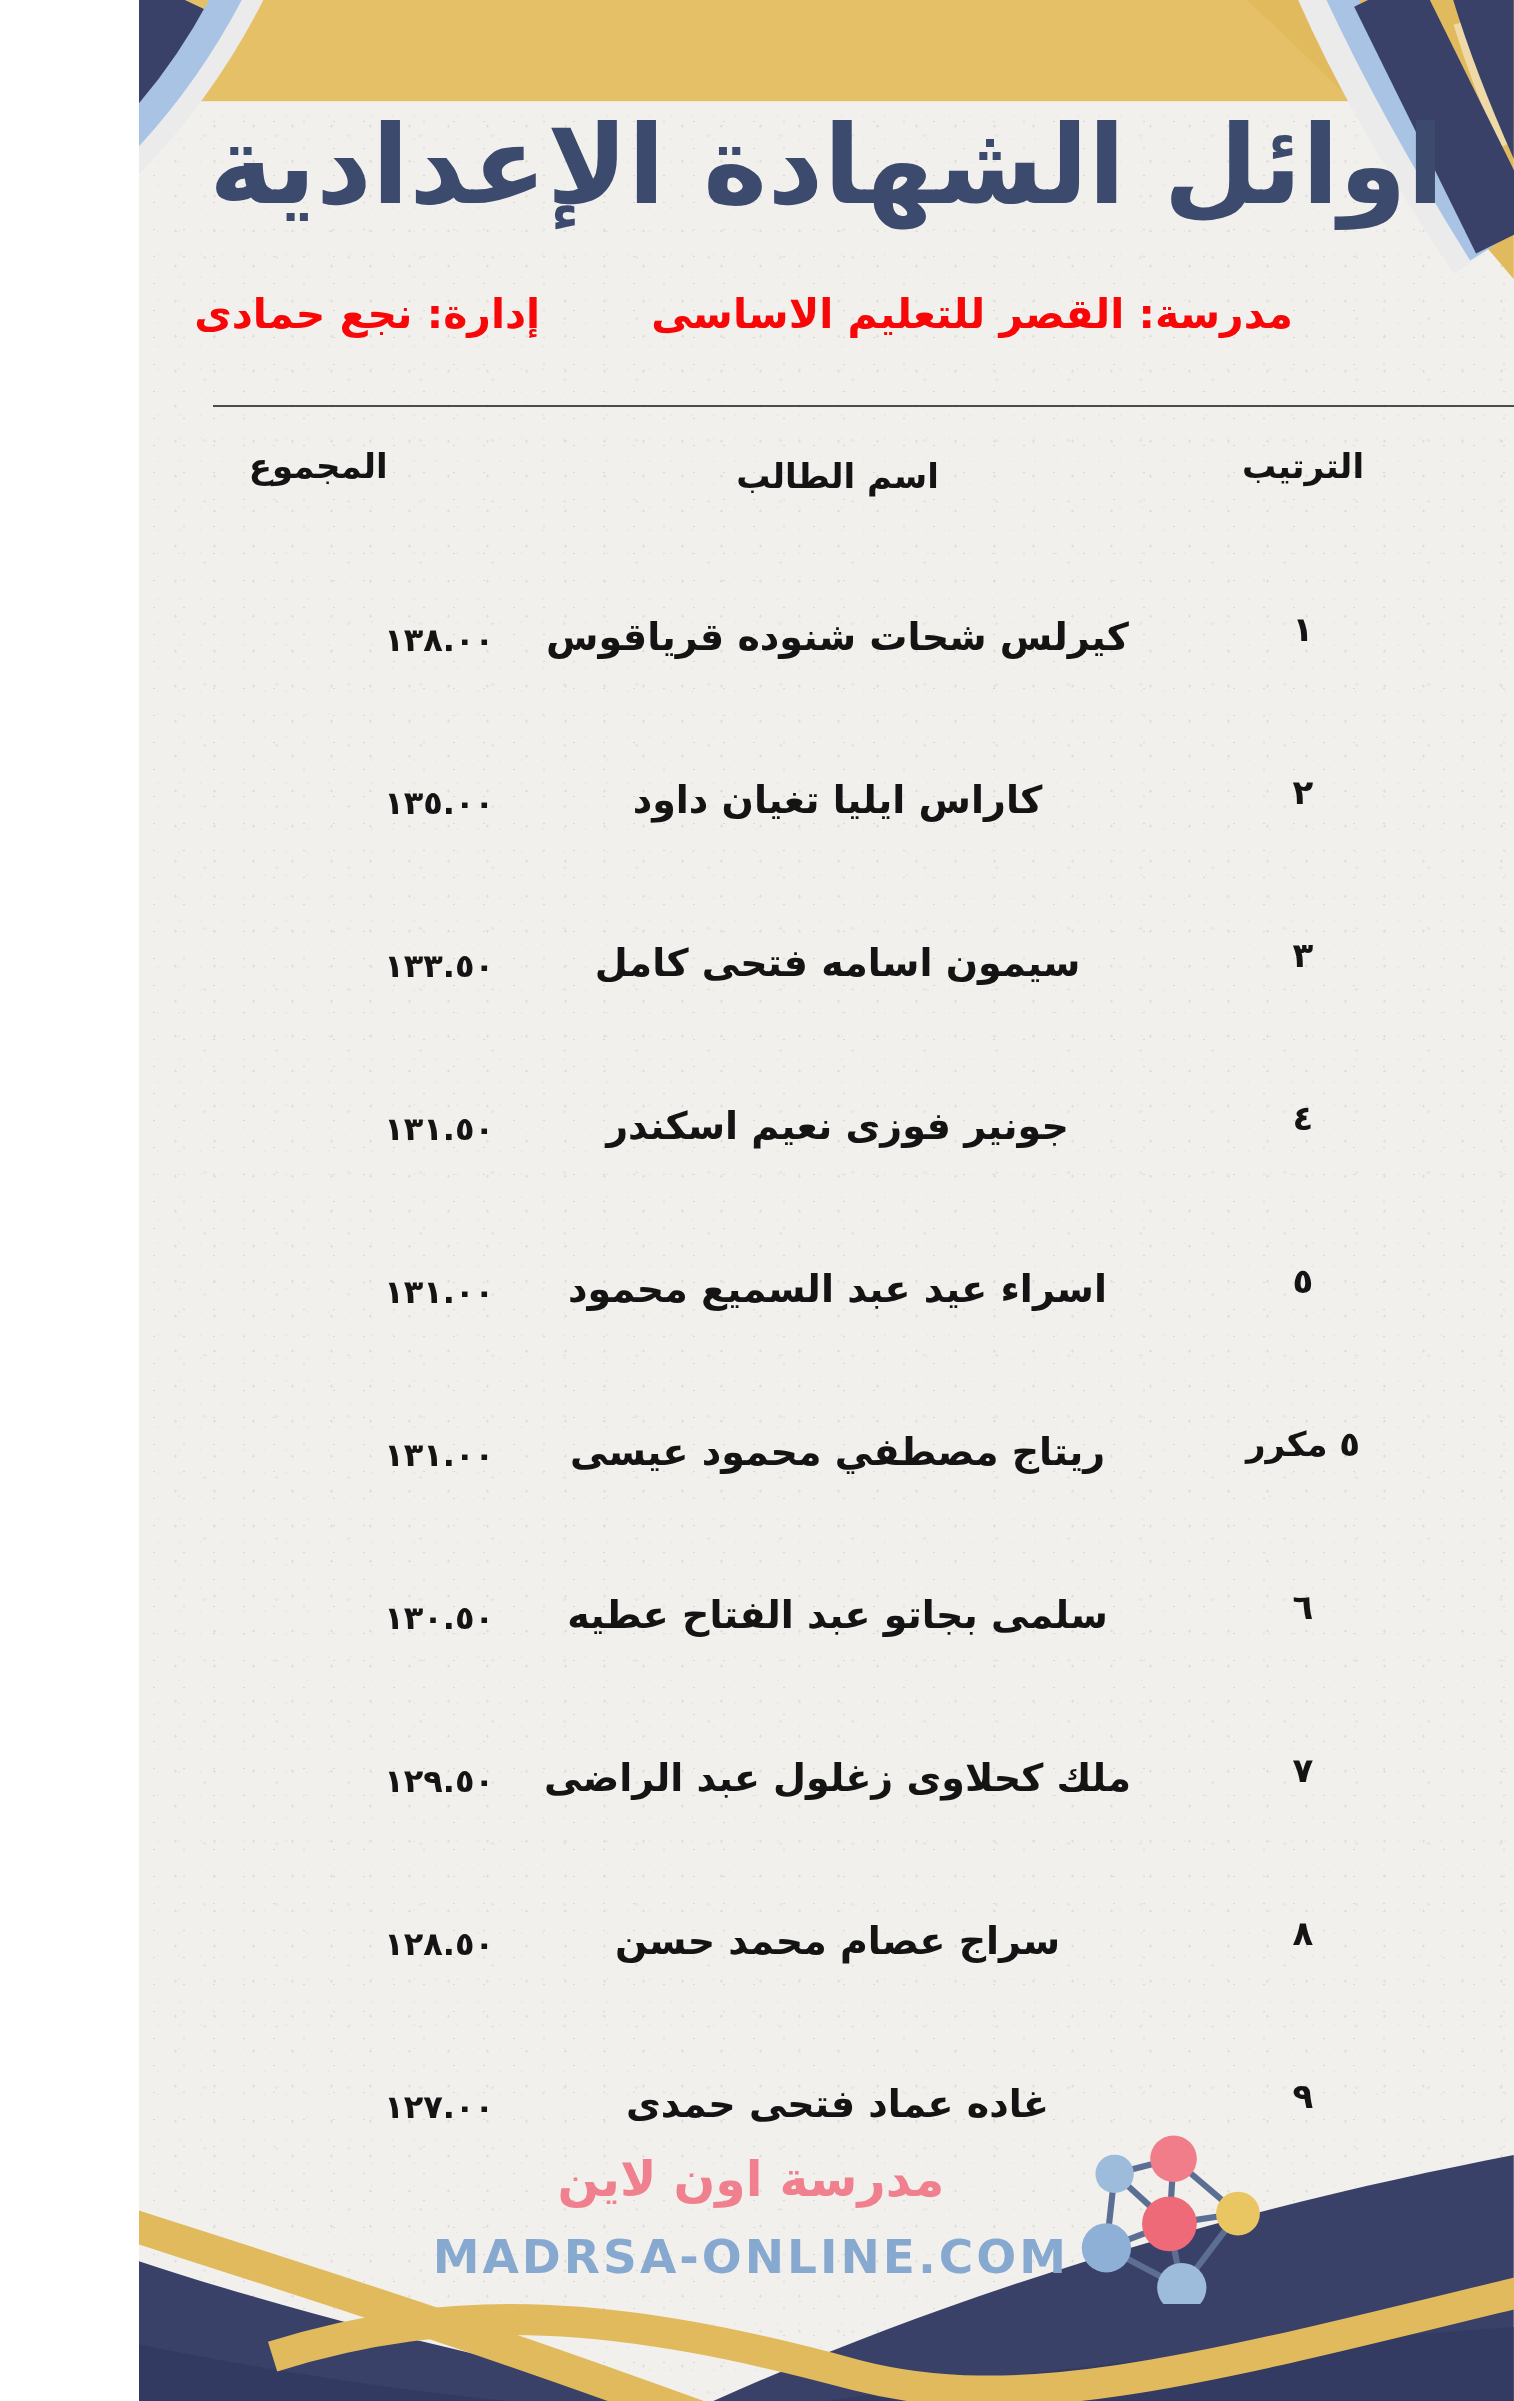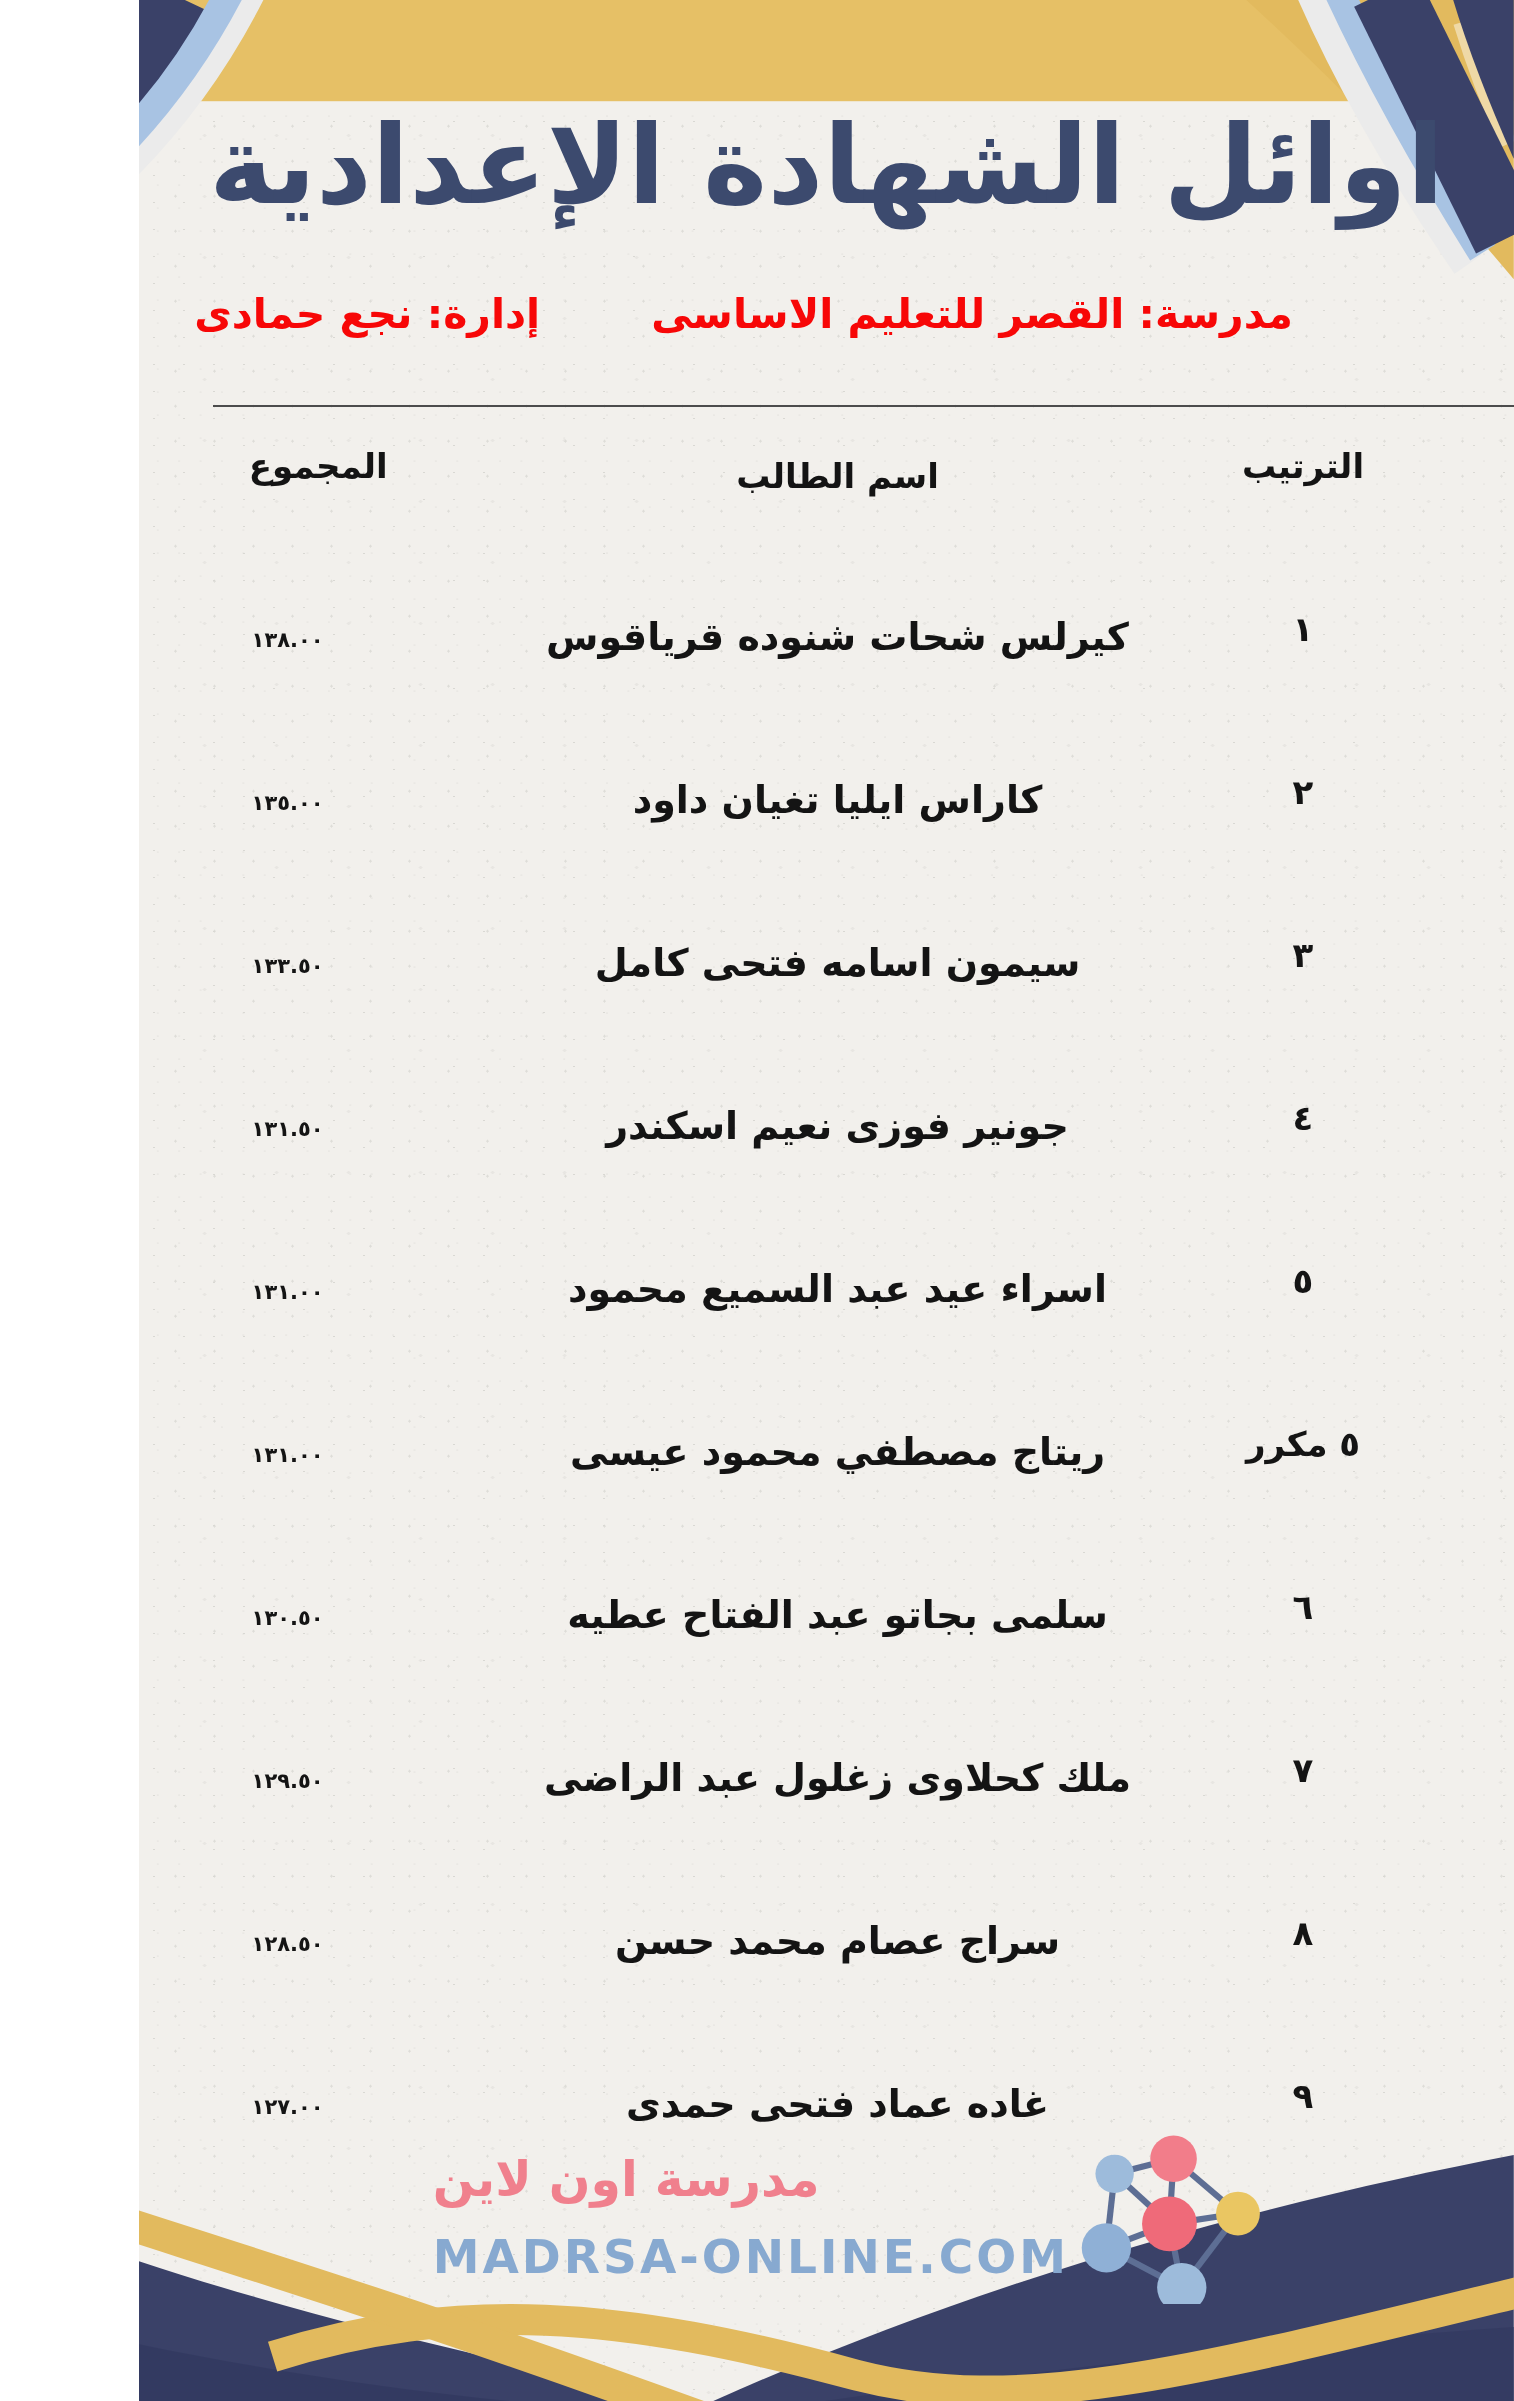--- a/index.html
+++ b/index.html
@@ -55,7 +55,7 @@
   .tr{height:163px;}
   .cell-rank{text-align:center;font-size:34px;font-weight:600;}
   .cell-name{text-align:center;font-size:38px;font-weight:700;letter-spacing:0;margin-top:16px;}
-  .cell-total{text-align:left;direction:ltr;padding-left:23.6px;font-size:21px;font-weight:600;margin-top:23px;}
+  .cell-total{text-align:right;direction:ltr;padding-left:23.6px;font-size:32px;font-weight:600;margin-top:23px;}
   .th-rank{text-align:center;}
   .th-name{text-align:center;margin-top:20px;}
   .th-total{text-align:left;padding-left:20.7px;}

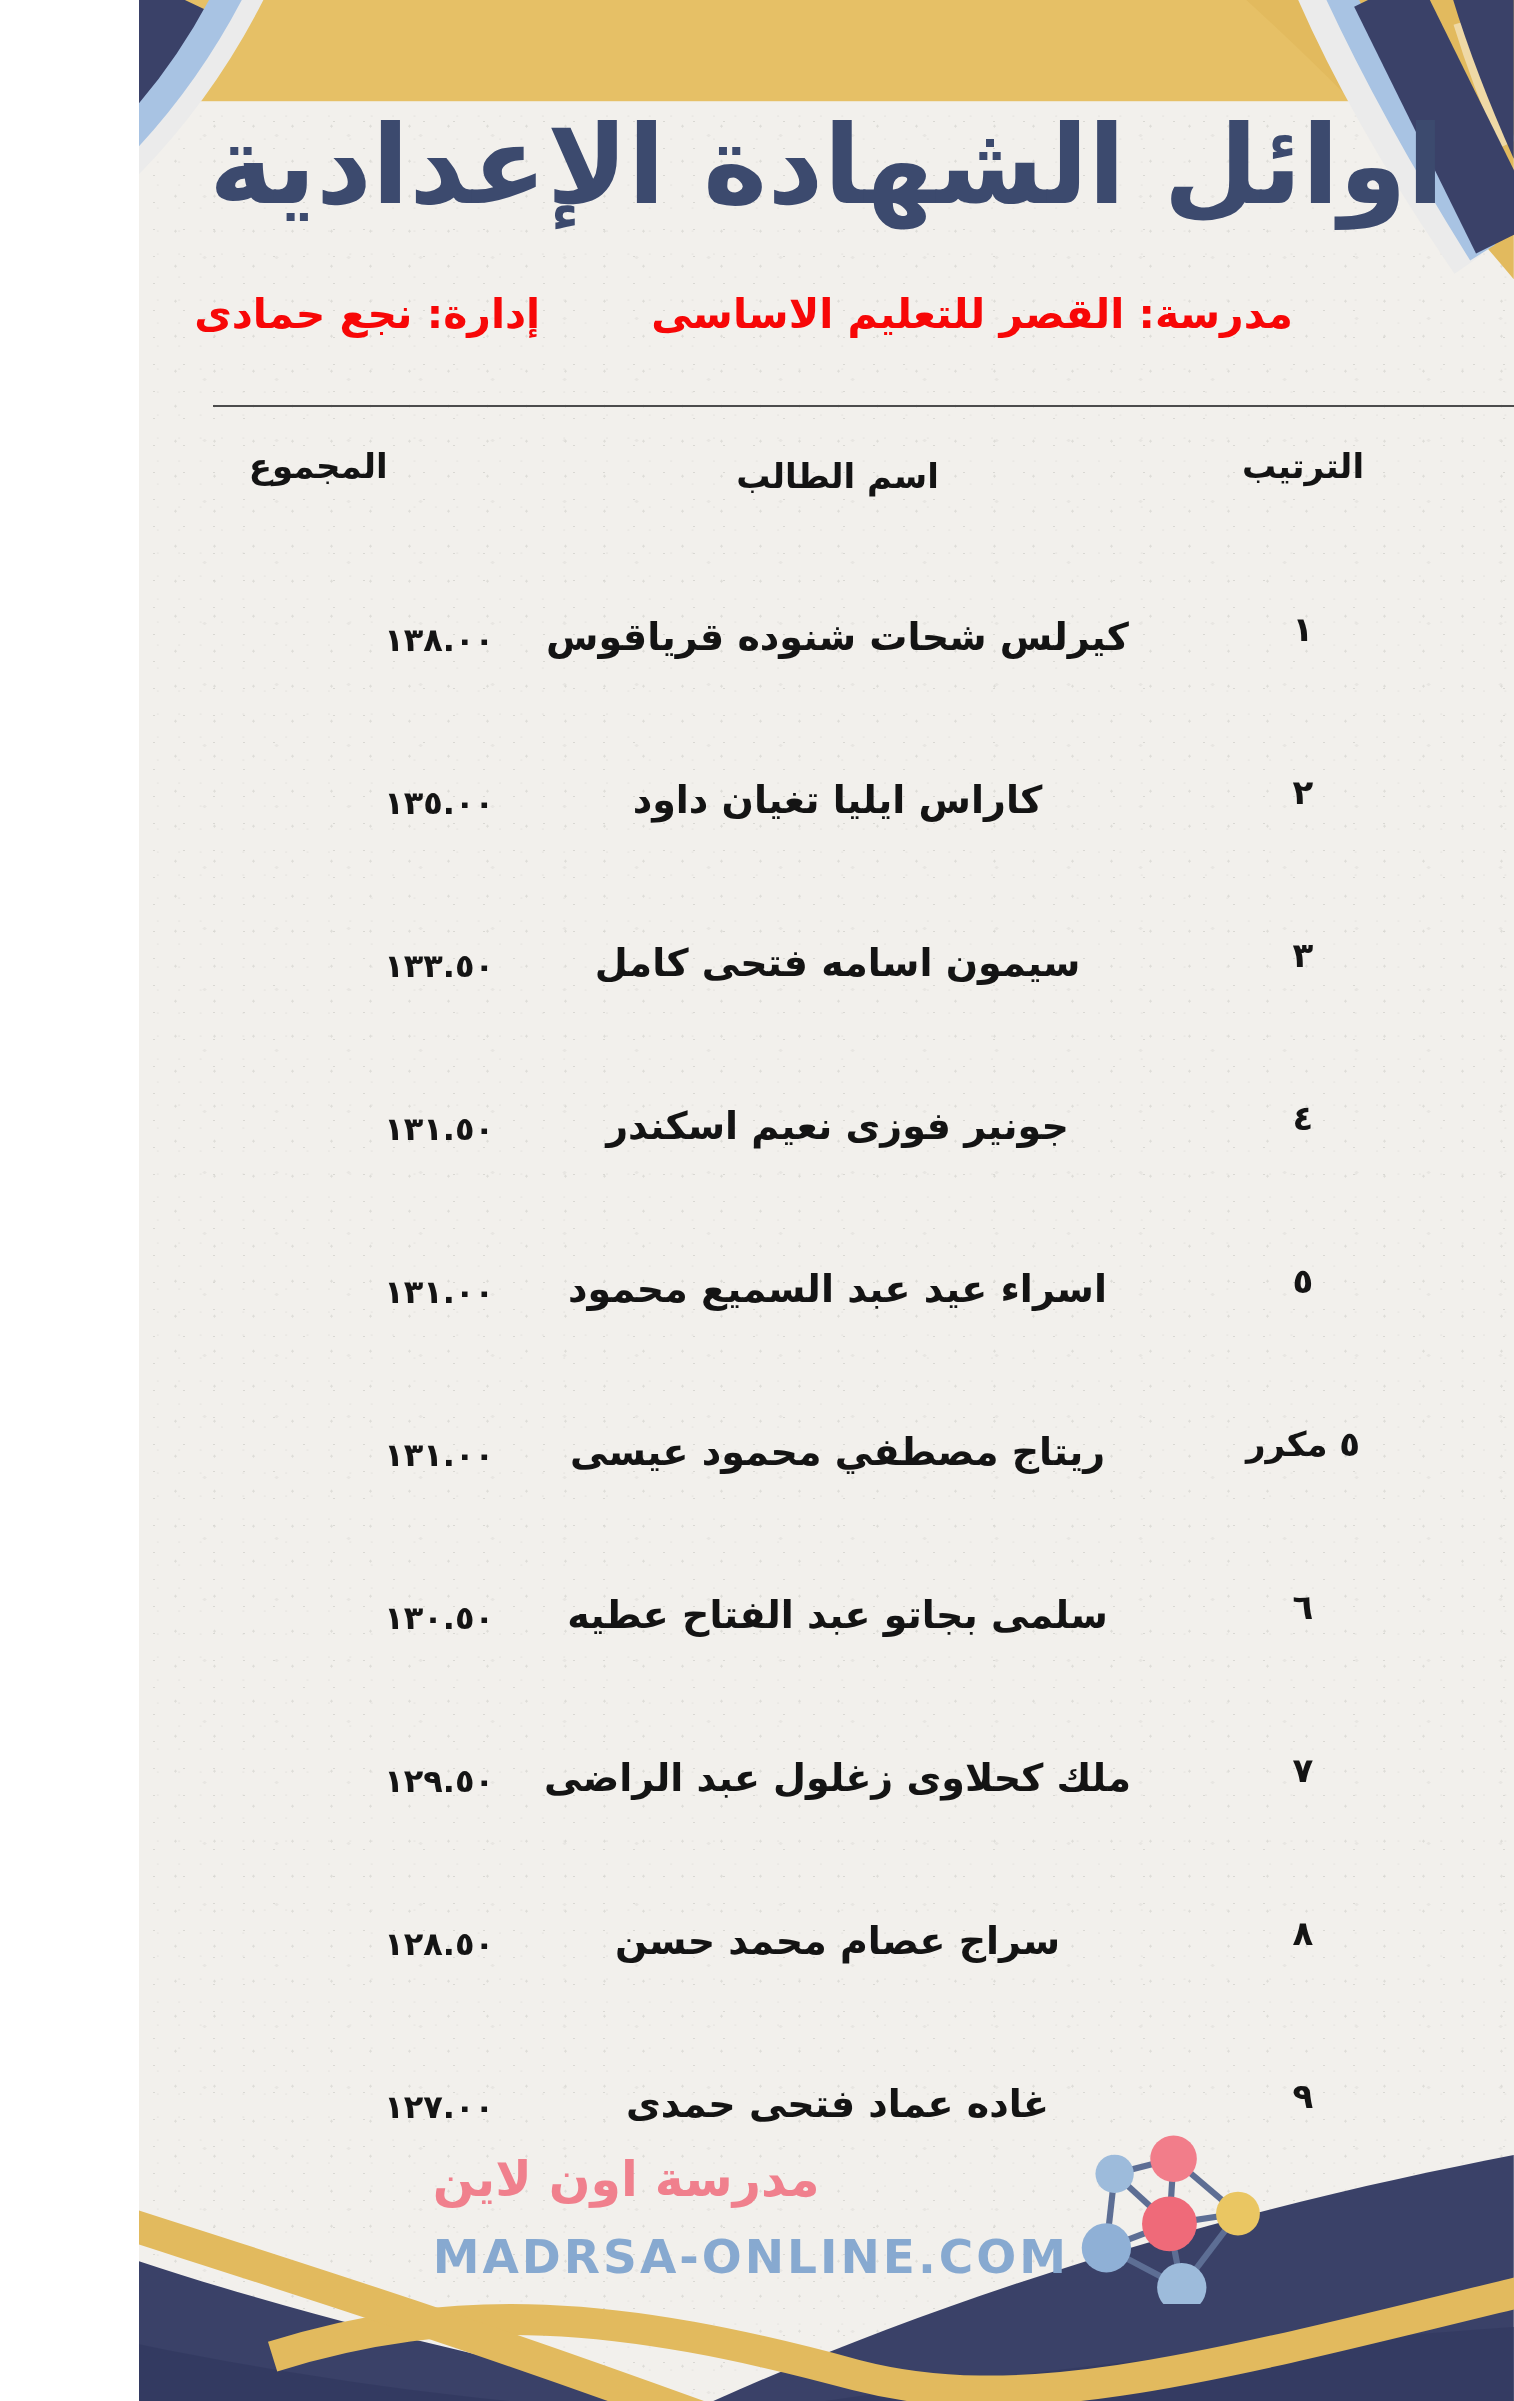--- a/index.html
+++ b/index.html
@@ -65,7 +65,7 @@
     display:flex;justify-content:center;align-items:center;gap:10.3px;
     transform:translateX(22px);
   }
-  .logo-text{display:flex;flex-direction:column;align-items:flex-end;gap:21px;}
+  .logo-text{display:flex;flex-direction:column;align-items:center;gap:21px;}
   .logo-ar{
     font-size:49px;font-weight:bold;color:#f0808d;white-space:nowrap;
   }

